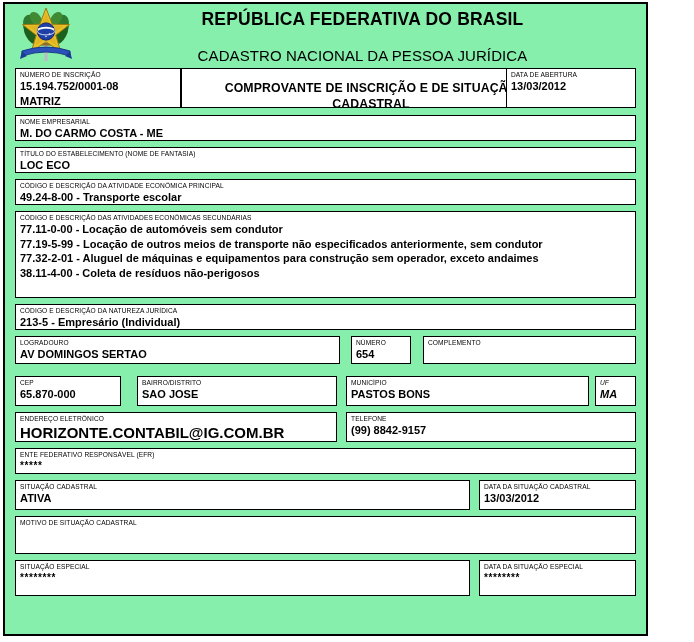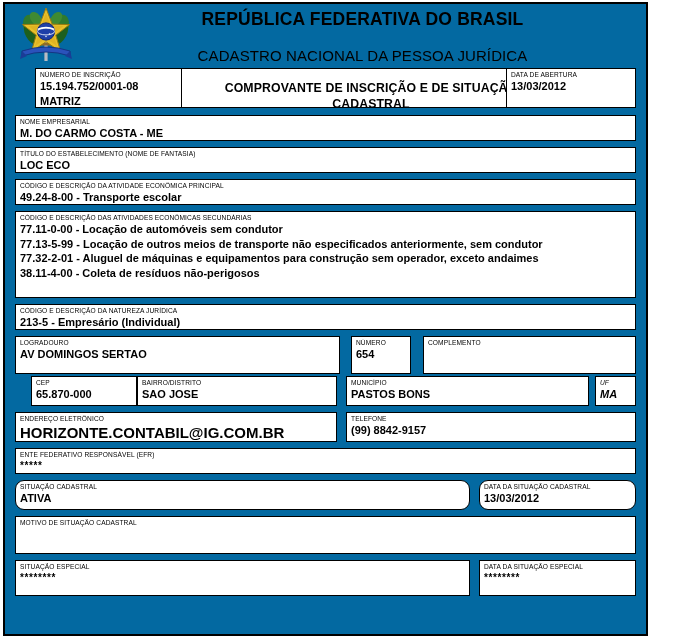--- a/index.html
+++ b/index.html
@@ -23,7 +23,7 @@
     height: 634px;
     border: 2px solid #000;
     box-sizing: border-box;
-    background: #0369a1;
+    background: #86efac;
   }
 
   

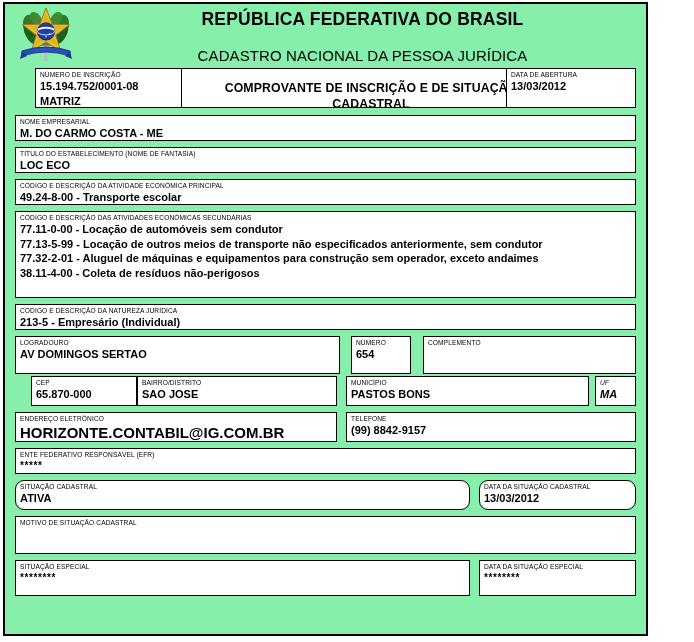--- a/index.html
+++ b/index.html
@@ -97,7 +97,7 @@
     height: 40px;
   }
   .idstrip .box { position: absolute; top: 0; height: 40px; }
-  .id-insc   { left: 0;     width: 166px; margin-left: 20px; }
+  .id-insc   { left: 0;     width: 166px; }
   .id-title  { left: 166px; width: 380px; display: flex; align-items: flex-start; justify-content: center; padding: 11px 6px; }
   .id-abert  { left: 491px; right: 0; }
   .id-title .doc-title {

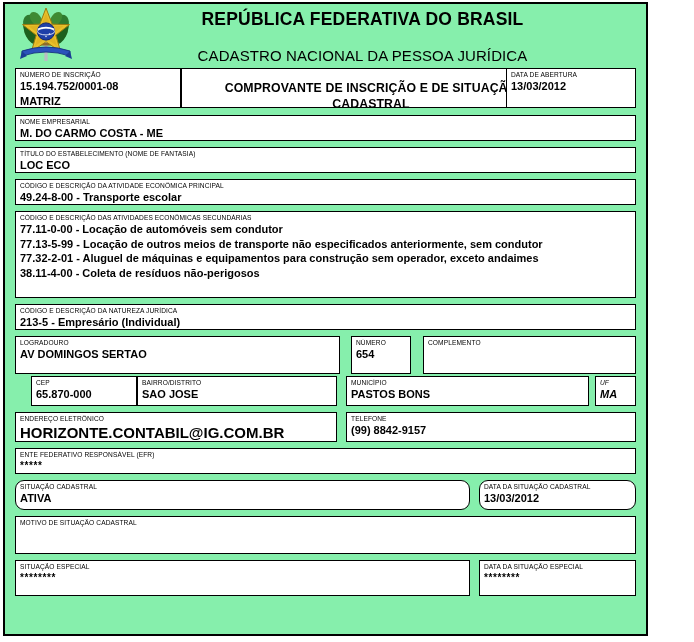--- a/index.html
+++ b/index.html
@@ -243,7 +243,7 @@
     <div class="box" style="height:87px;">
       <div class="lbl">CÓDIGO E DESCRIÇÃO DAS ATIVIDADES ECONÔMICAS SECUNDÁRIAS</div>
       <div class="list-item">77.11-0-00 - Locação de automóveis sem condutor</div>
-      <div class="list-item">77.13-5-99 - Locação de outros meios de transporte não especificados anteriormente, sem condutor</div>
+      <div class="list-item">77.19-5-99 - Locação de outros meios de transporte não especificados anteriormente, sem condutor</div>
       <div class="list-item">77.32-2-01 - Aluguel de máquinas e equipamentos para construção sem operador, exceto andaimes</div>
       <div class="list-item">38.11-4-00 - Coleta de resíduos não-perigosos</div>
     </div>

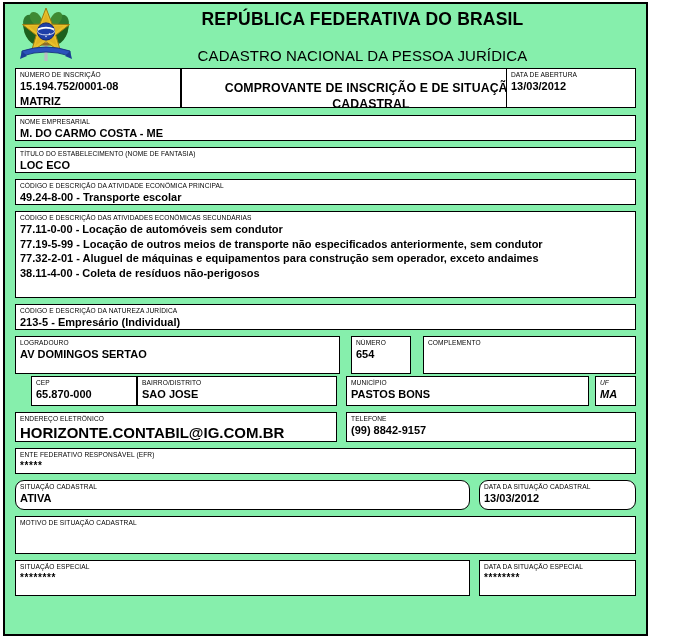--- a/index.html
+++ b/index.html
@@ -110,7 +110,7 @@
 
   
   .addr { position: relative; margin: 0 10px 6px 10px; height: 34px; }
-  .addr .box { position: absolute; top: 0; height: 38px; }
+  .addr .box { position: absolute; top: 0; height: 28px; }
   .a-log  { left: 0;     width: 325px; }
   .a-num  { left: 336px; width: 60px; }
   .a-comp { left: 408px; right: 0; }

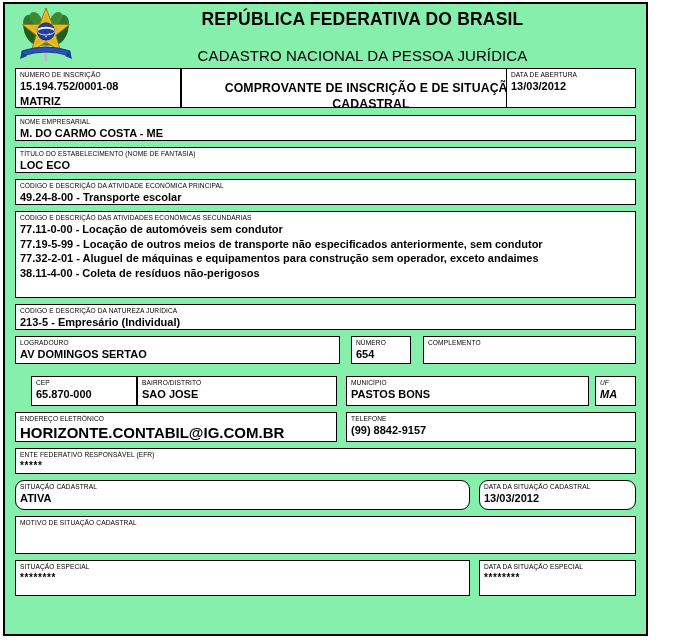--- a/index.html
+++ b/index.html
@@ -118,7 +118,7 @@
   
   .cepline { position: relative; margin: 0 10px 6px 10px; height: 30px; }
   .cepline .box { position: absolute; top: 0; height: 30px; }
-  .c-cep  { left: 16px;     width: 106px; }
+  .c-cep  { left: 0;     width: 106px; }
   .c-bai  { left: 122px; width: 200px; }
   .c-mun  { left: 331px; width: 243px; }
   .c-uf   { left: 580px; right: 0; font-style: italic; }

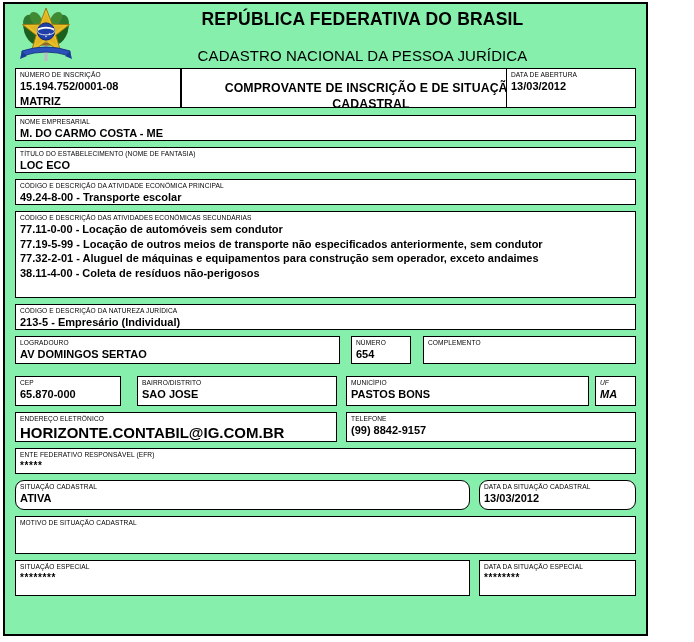--- a/index.html
+++ b/index.html
@@ -131,7 +131,7 @@
 
   
   .sitline { position: relative; margin: 0 10px 6px 10px; height: 30px; }
-  .sitline .box { position: absolute; top: 0; height: 30px; border-radius: 9px; }
+  .sitline .box { position: absolute; top: 0; height: 30px; }
   .s-sit  { left: 0;     width: 455px; }
   .s-data { left: 464px; right: 0; }
 

